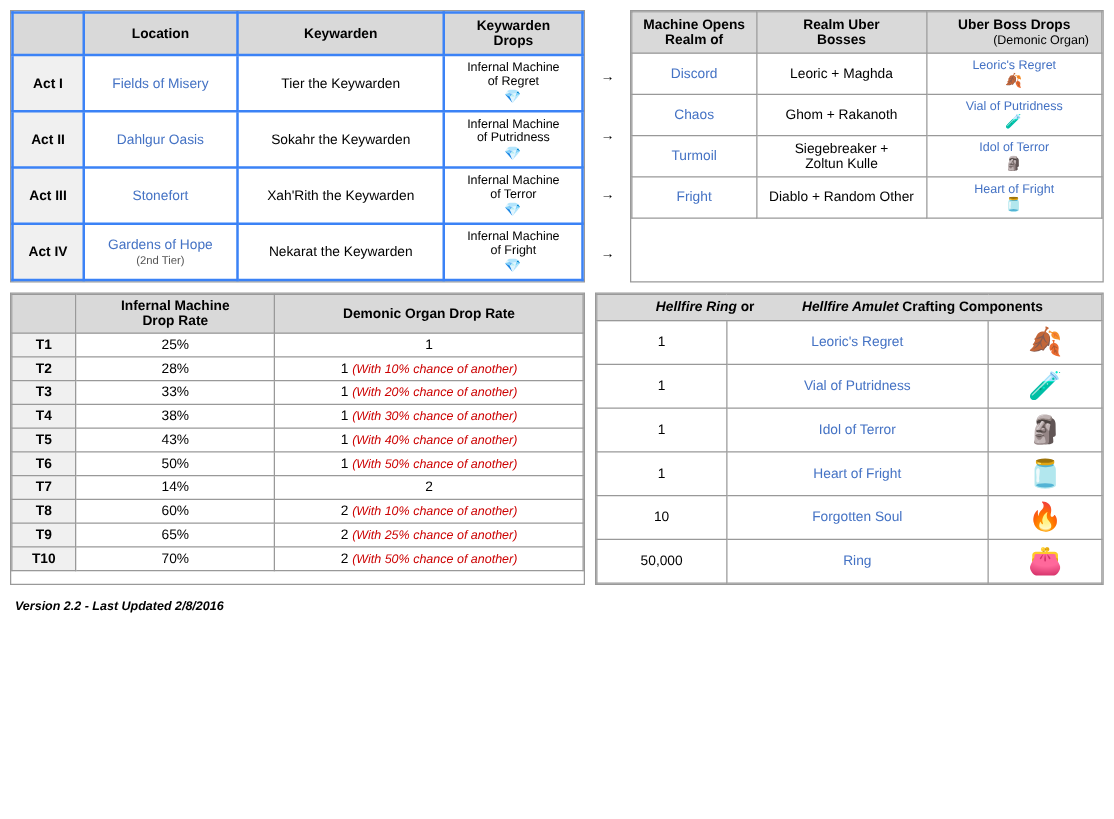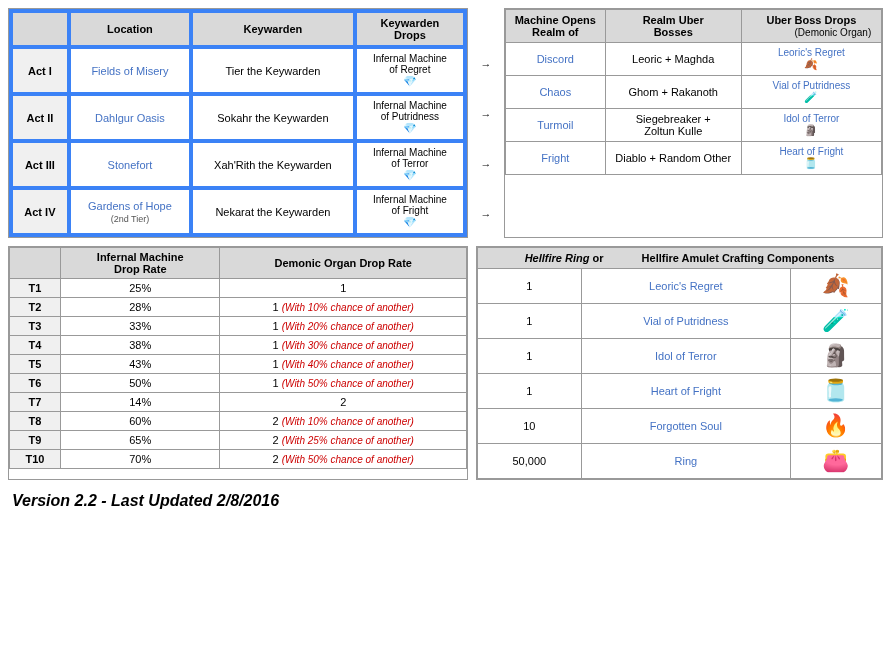--- a/index.html
+++ b/index.html
@@ -35,7 +35,7 @@
       width: 100%;
     }
     .left-top th, .left-top td {
-      border: 4px solid #3b82f6;
+      border: 2px solid #3b82f6;
       padding: 4px 6px;
       text-align: center;
       vertical-align: middle;

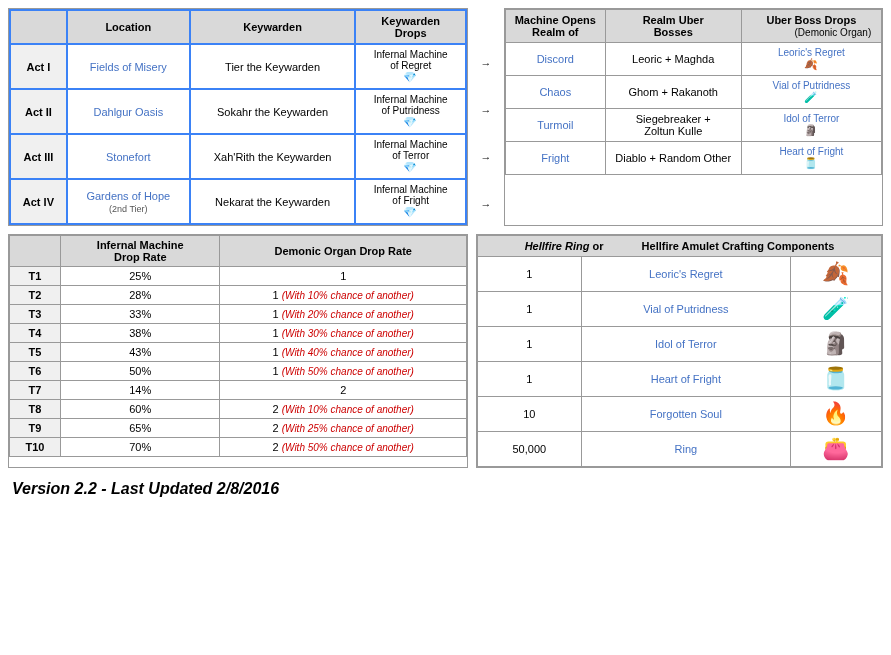--- a/index.html
+++ b/index.html
@@ -333,7 +333,7 @@
         <thead>
           <tr>
             <th colspan="3">
-              <span style="font-style:italic;">Hellfire Ring</span> or <span style="margin-left:35px;">Hellfire Amulet</span> Crafting Components
+              <span style="font-style:italic;">Hellfire Ring</span> or <span style="font-style:italic;margin-left:35px;">Hellfire Amulet</span> Crafting Components
             </th>
           </tr>
         </thead>

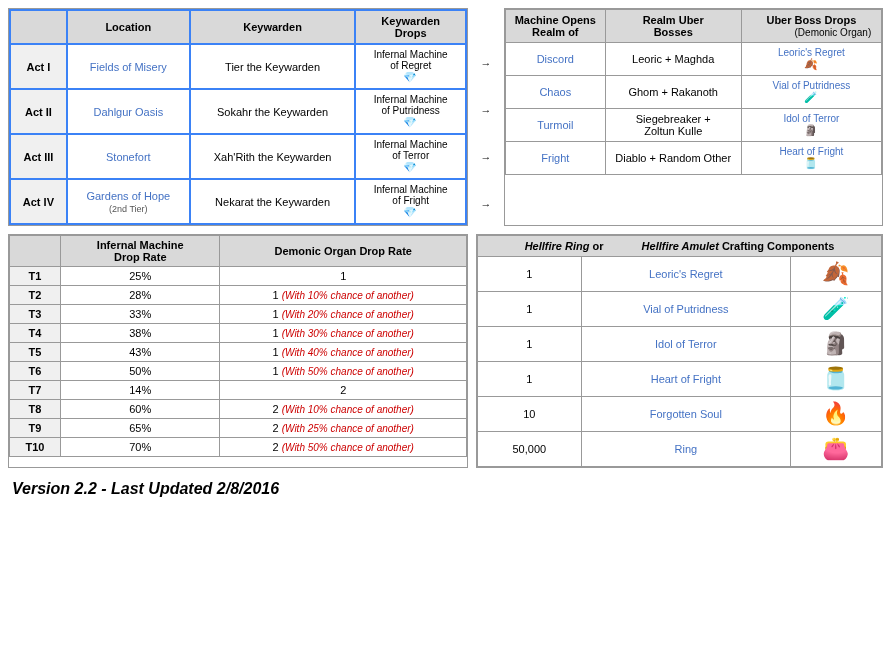--- a/index.html
+++ b/index.html
@@ -136,7 +136,7 @@
     }
 
     .version-text {
-      font-size: 16px;
+      font-size: 10px;
       font-style: italic;
       font-weight: bold;
       margin-top: 4px;

